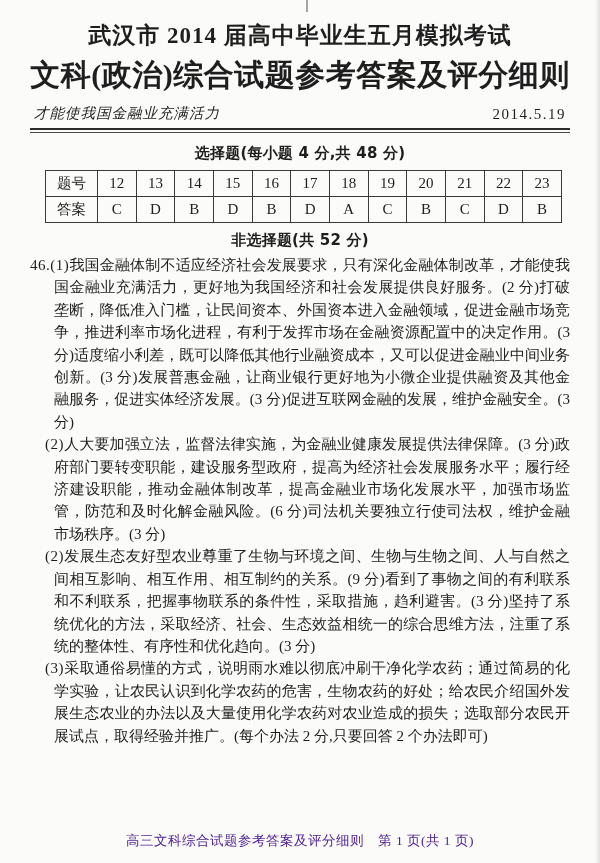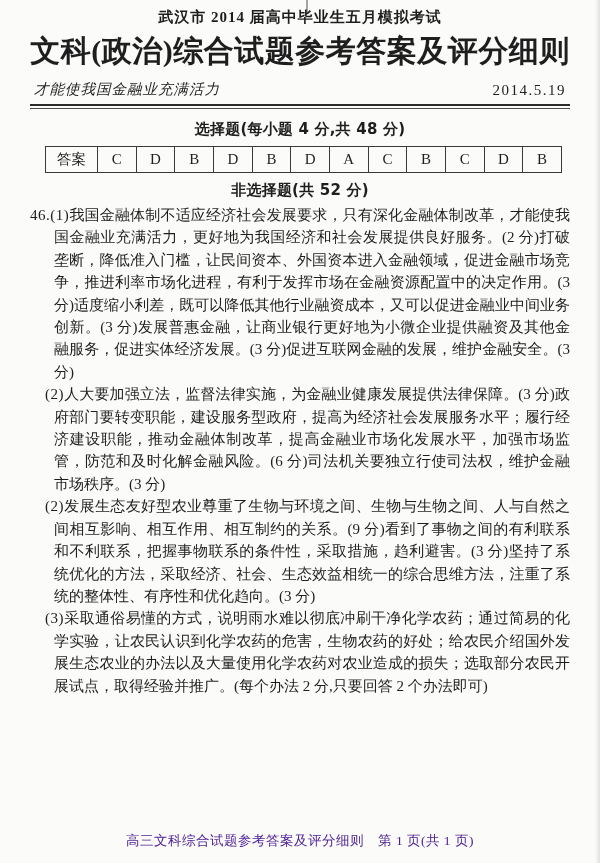--- a/index.html
+++ b/index.html
@@ -28,10 +28,10 @@
   }
   .title-main {
     text-align: center;
-    font-size: 15px;
+    font-size: 23px;
     font-weight: 700;
     letter-spacing: 1px;
-    margin-top: 0;
+    margin-top: 12px;
   }
   .title-sub {
     text-align: center;

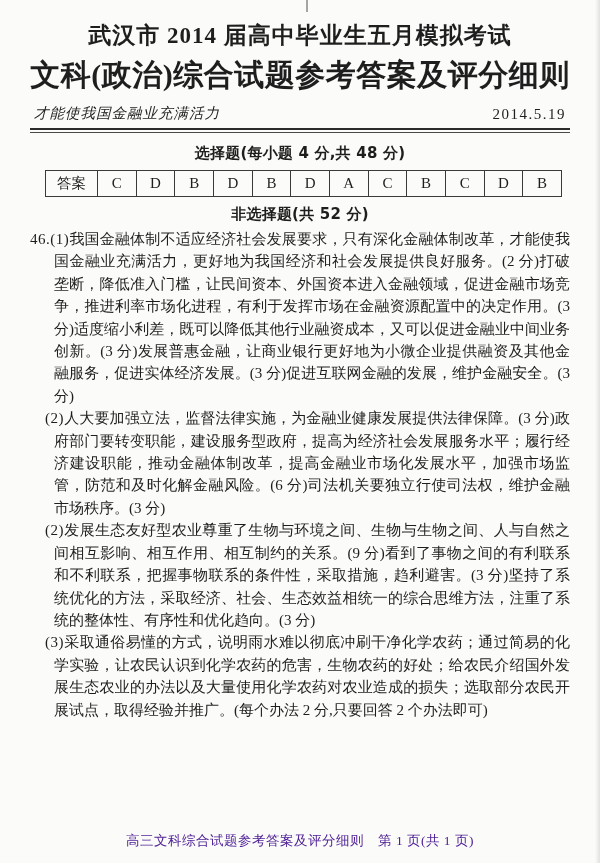--- a/index.html
+++ b/index.html
@@ -129,6 +129,21 @@
 
   <table class="answer-table">
     <tbody>
+        <tr>
+      <td class="row-head">题号</td>
+      <td>12</td>
+      <td>13</td>
+      <td>14</td>
+      <td>15</td>
+      <td>16</td>
+      <td>17</td>
+      <td>18</td>
+      <td>19</td>
+      <td>20</td>
+      <td>21</td>
+      <td>22</td>
+      <td>23</td>
+    </tr>
     <tr>
       <td class="row-head">答案</td>
       <td>C</td>

